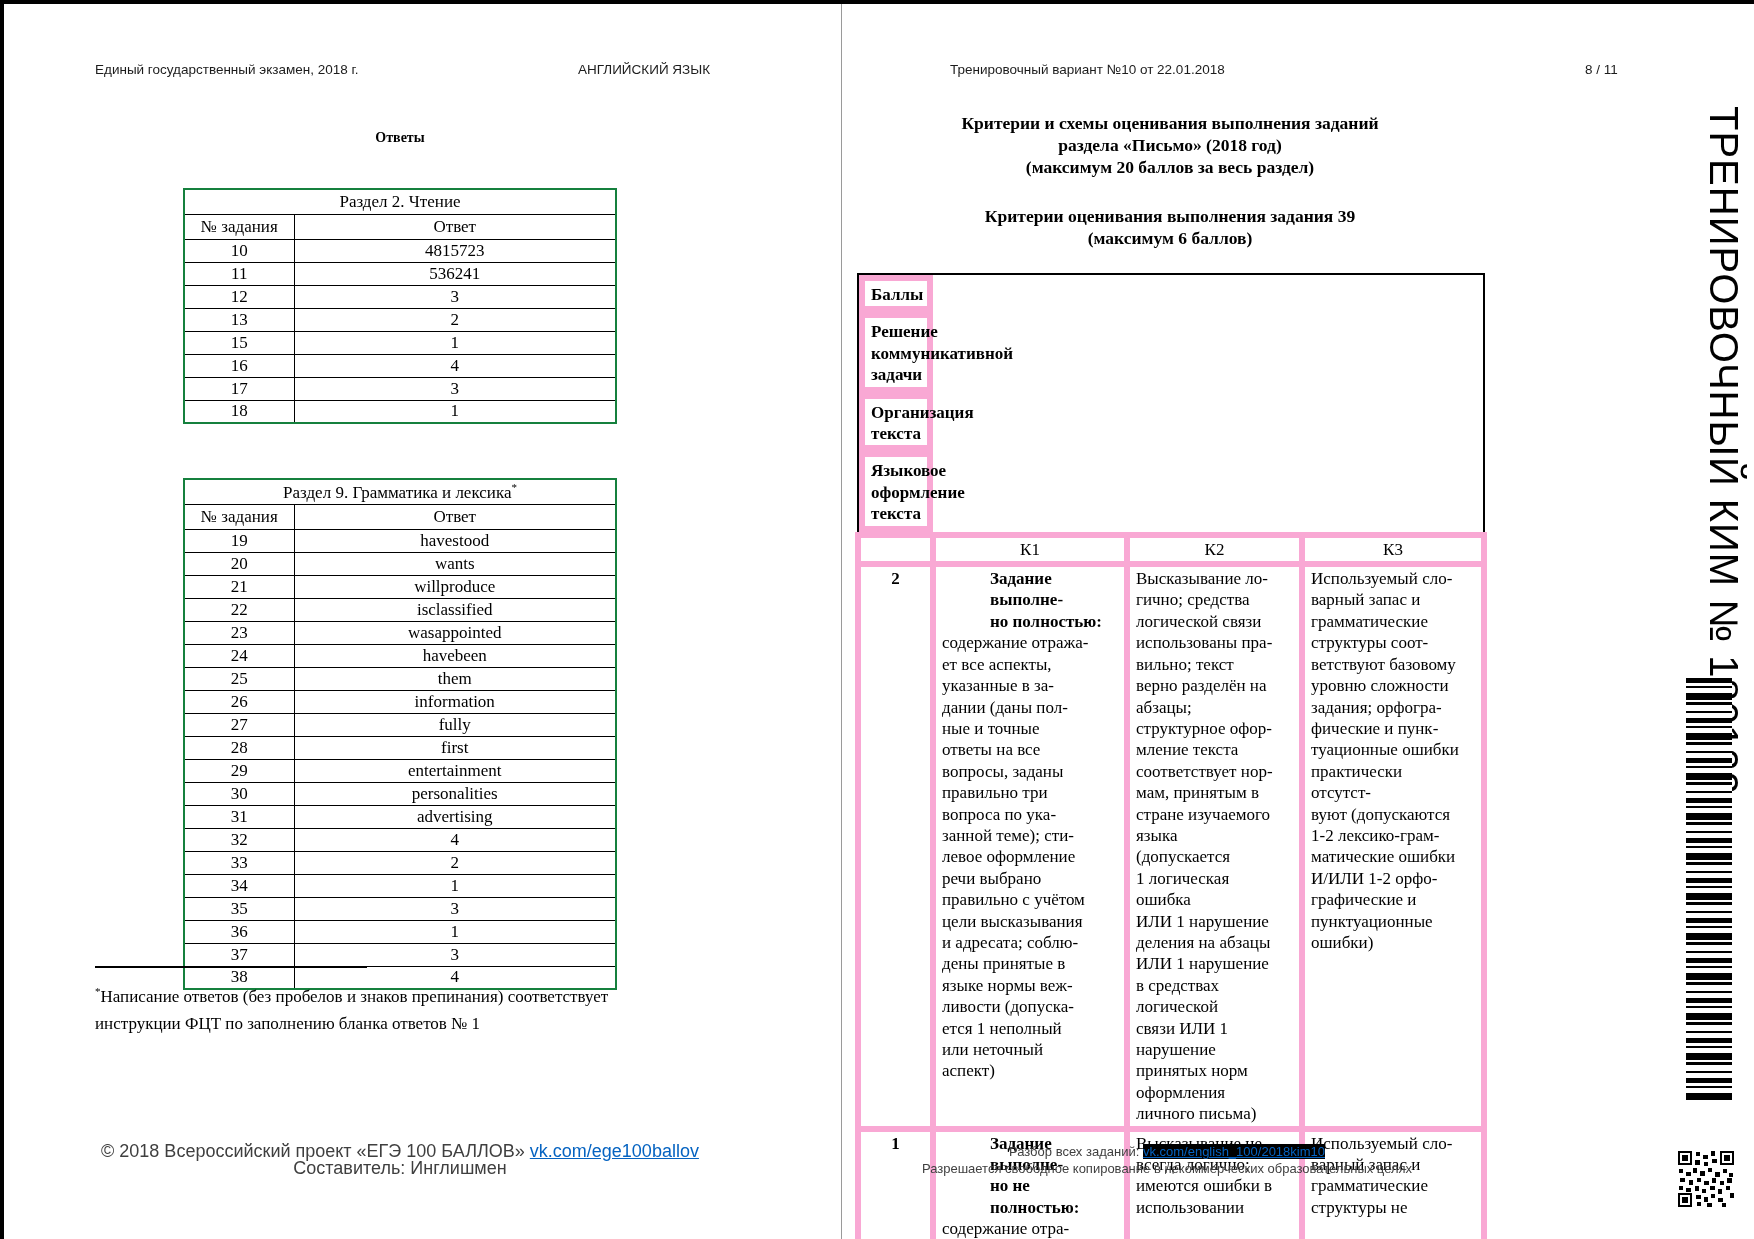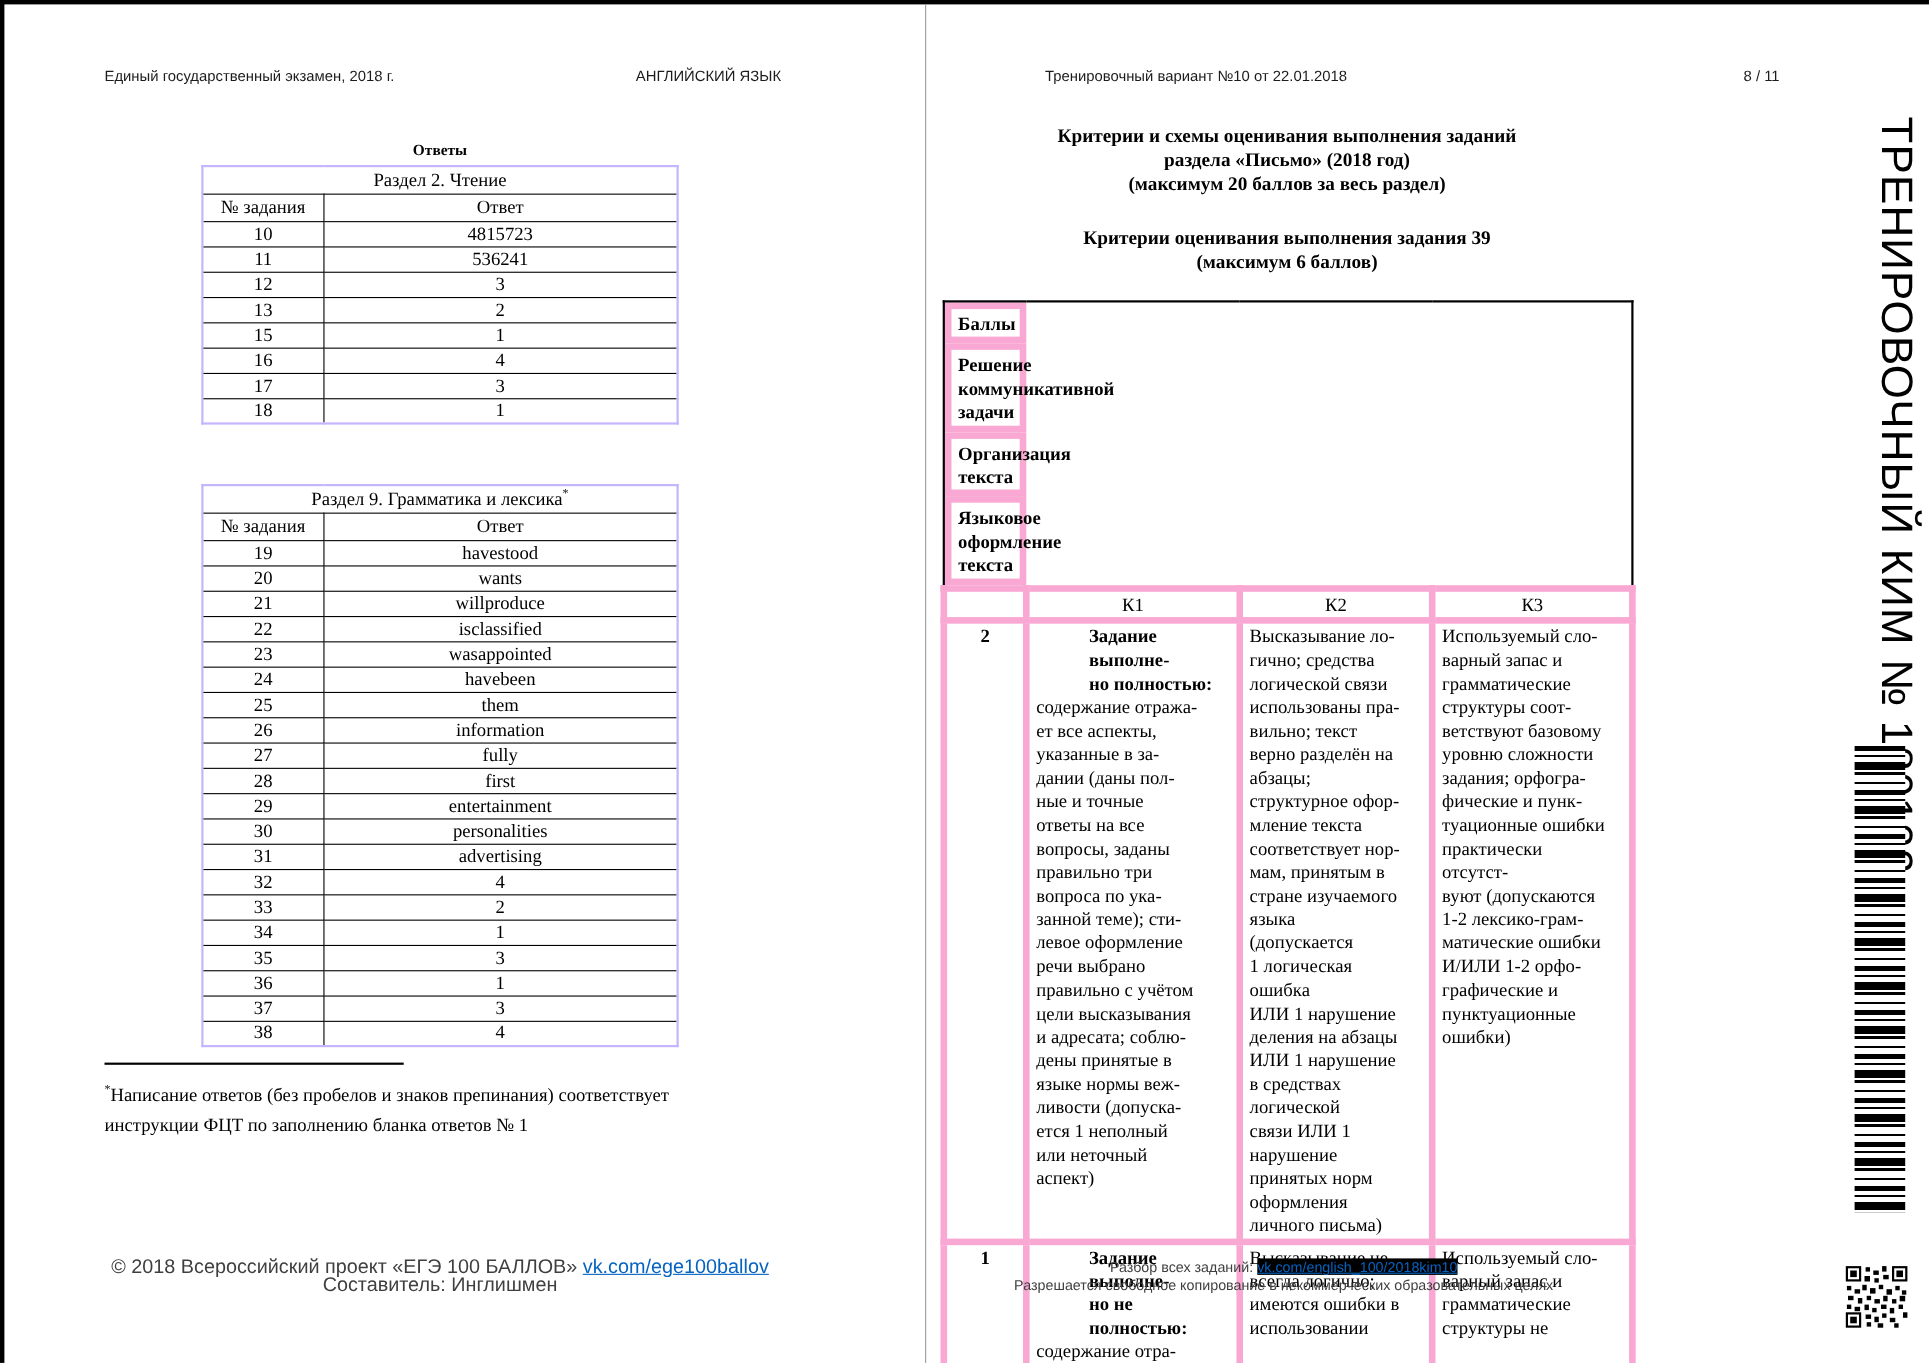--- a/index.html
+++ b/index.html
@@ -22,7 +22,7 @@
   
   .answers-title { position:absolute; left:183px; top:112px; width:434px; text-align:center;
                    font-weight:bold; font-size:14px;margin-top:18px; }
-  table.answers { border-collapse:collapse; border:2px solid #c4b5fd; position:absolute; }
+  table.answers { border-collapse:collapse; border:2px solid #15803d; position:absolute;margin-top:38px; }
   table.answers td { border:1px solid #000; font-size:17px; text-align:center; padding:0 4px; }
   table.answers .cap { font-size:17px; height:25px; }
   table.answers .colhead td { height:25px; }

